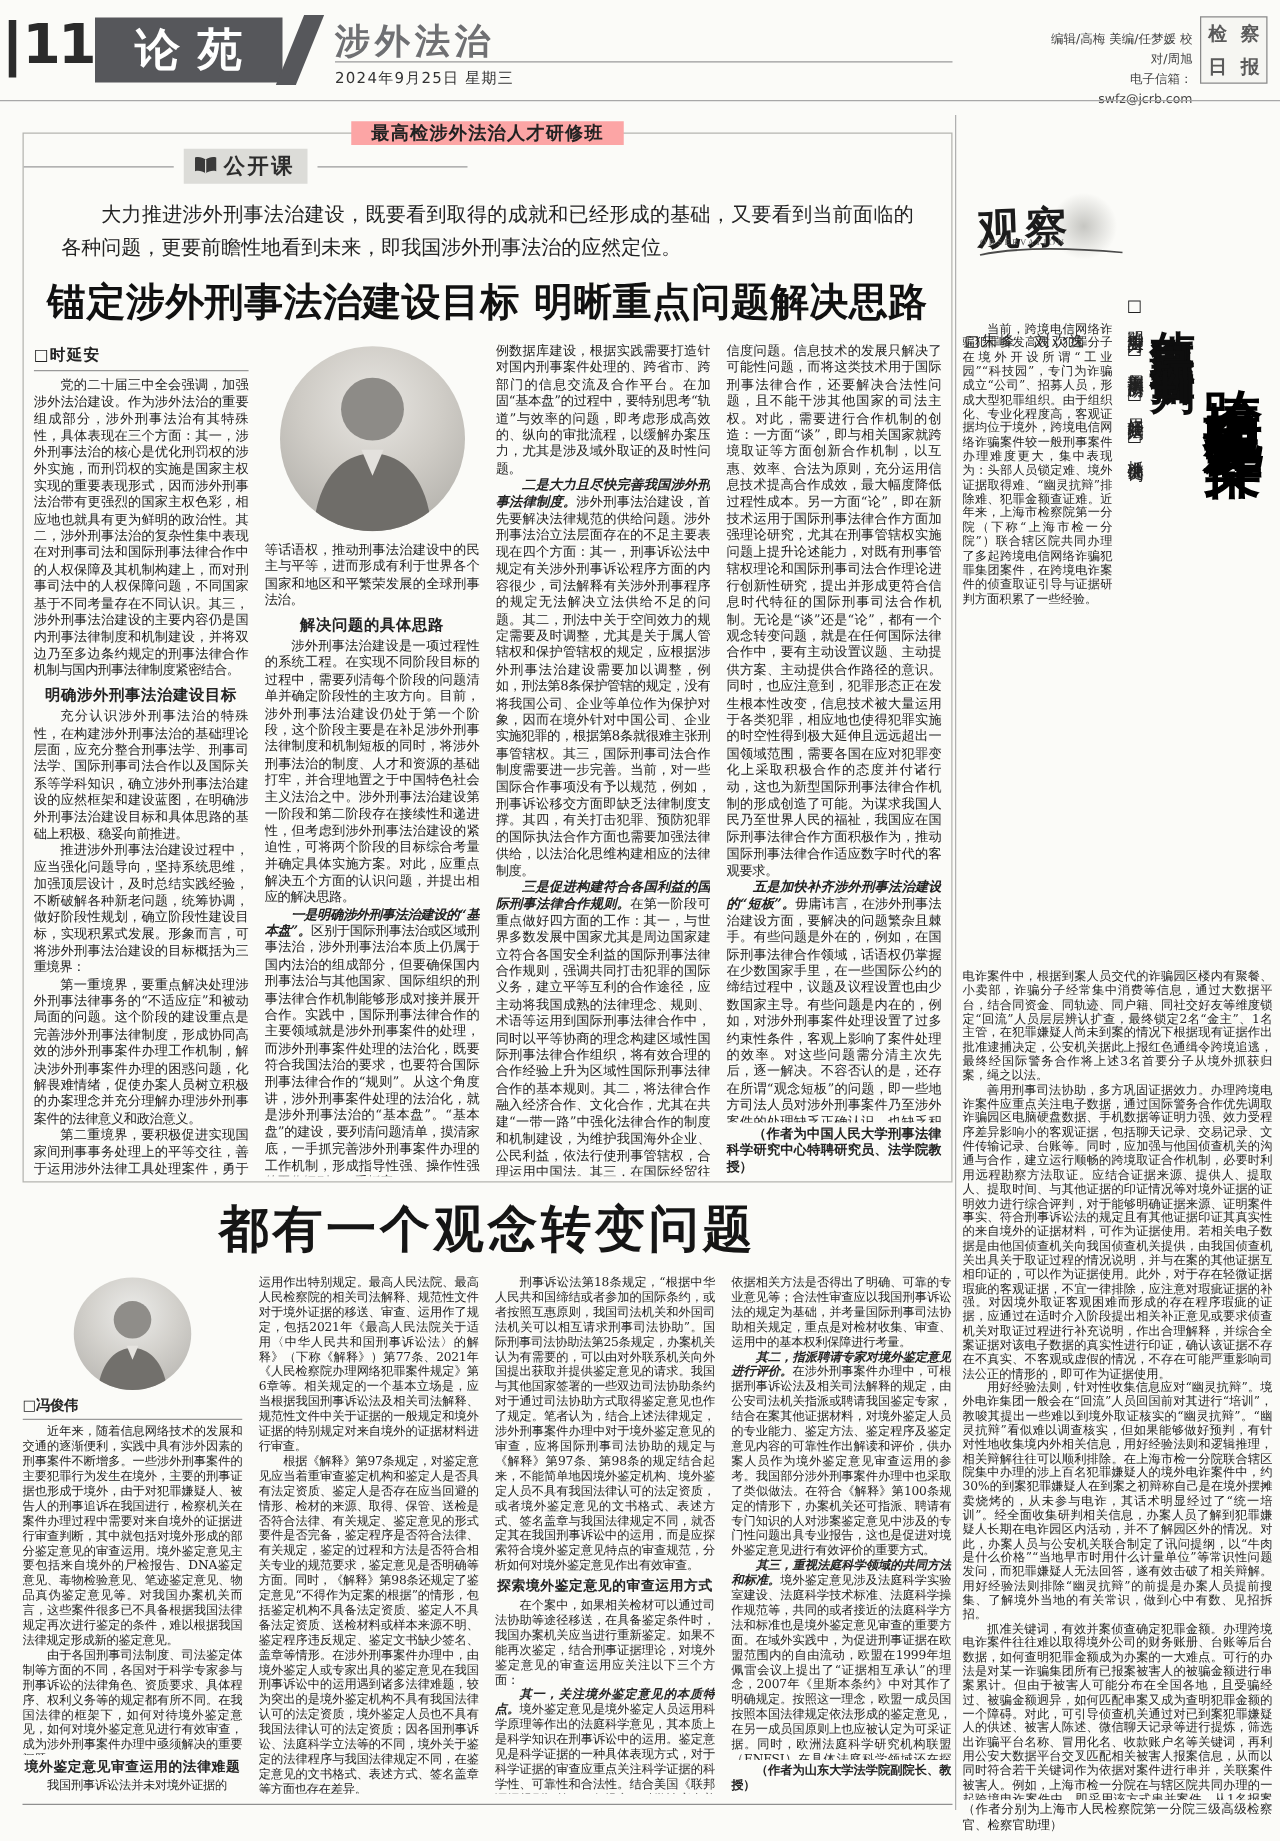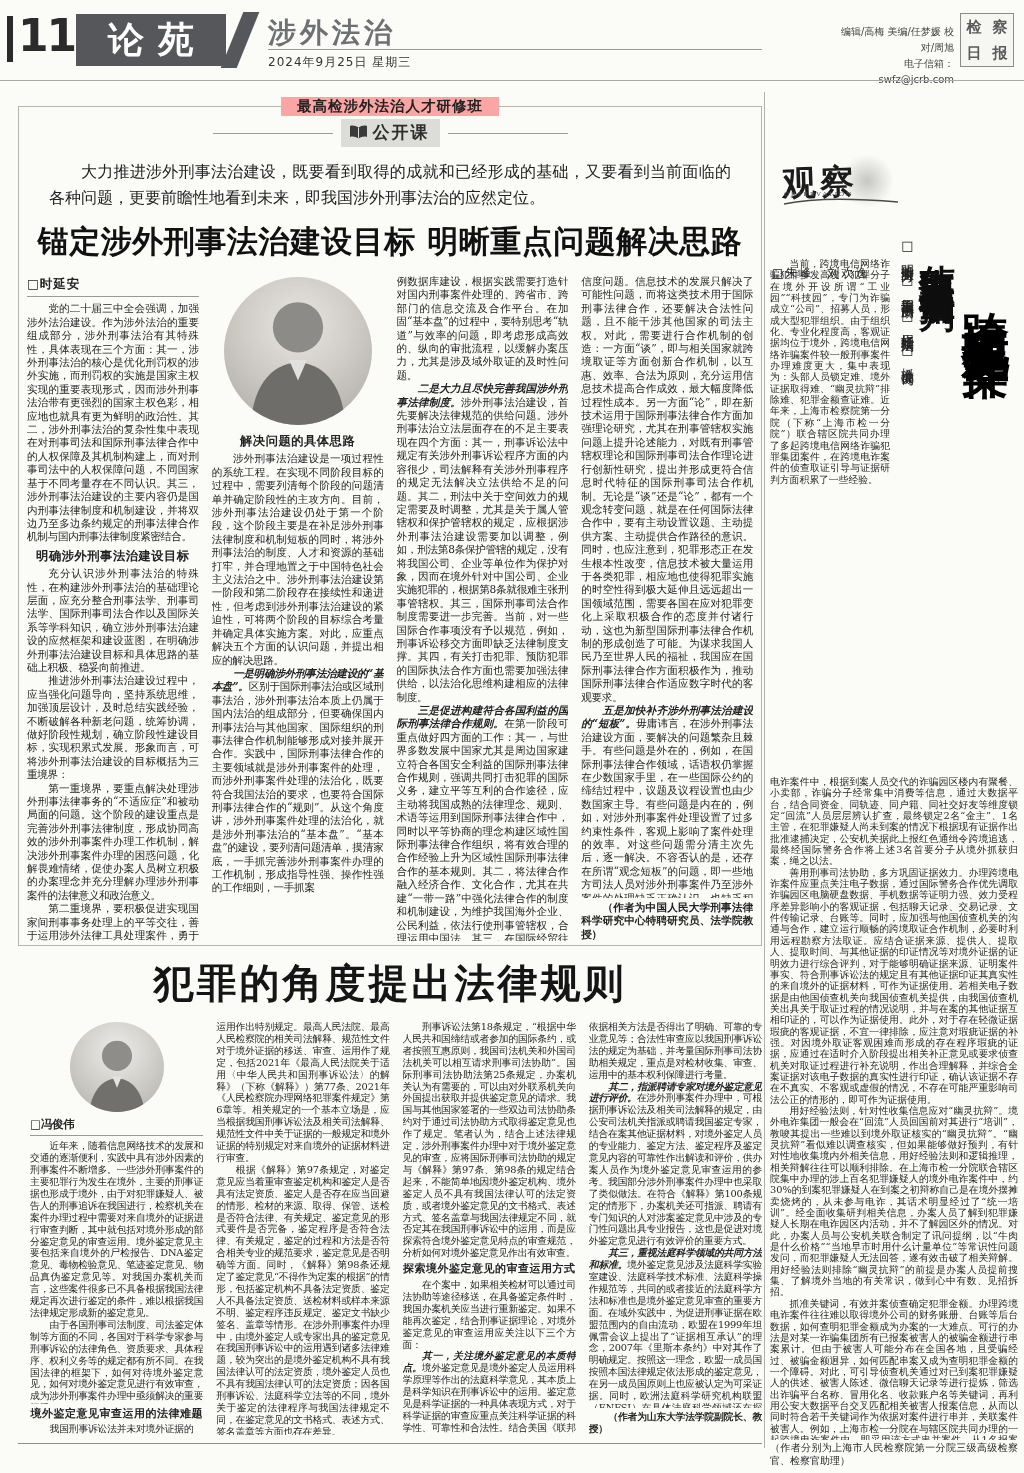--- a/index.html
+++ b/index.html
@@ -38,7 +38,7 @@
   .kicker { position:absolute; top:-10px; left:50%; transform:translateX(-50%);
             background:#fca5a5; padding:0 16px; font-size:14.5px; font-weight:bold;
             color:#222; white-space:nowrap; letter-spacing:1px;}
-  .badge-row { margin-top:12px; display:flex; align-items:center; justify-content:center; gap:8px;font-family:Liberation Serif, serif;}
+  .badge-row { margin-top:12px; display:flex; align-items:center; gap:8px;font-family:Liberation Serif, serif;}
   .badge-line { width:120px; height:1px; background:#9a9a9a; }
   .badge { background:#dcdcd8; padding:2px 10px 3px 8px; display:flex; align-items:center; gap:5px;}
   .badge-label { font-size:17px; font-weight:bold; color:#2d2d2d; letter-spacing:2px;}

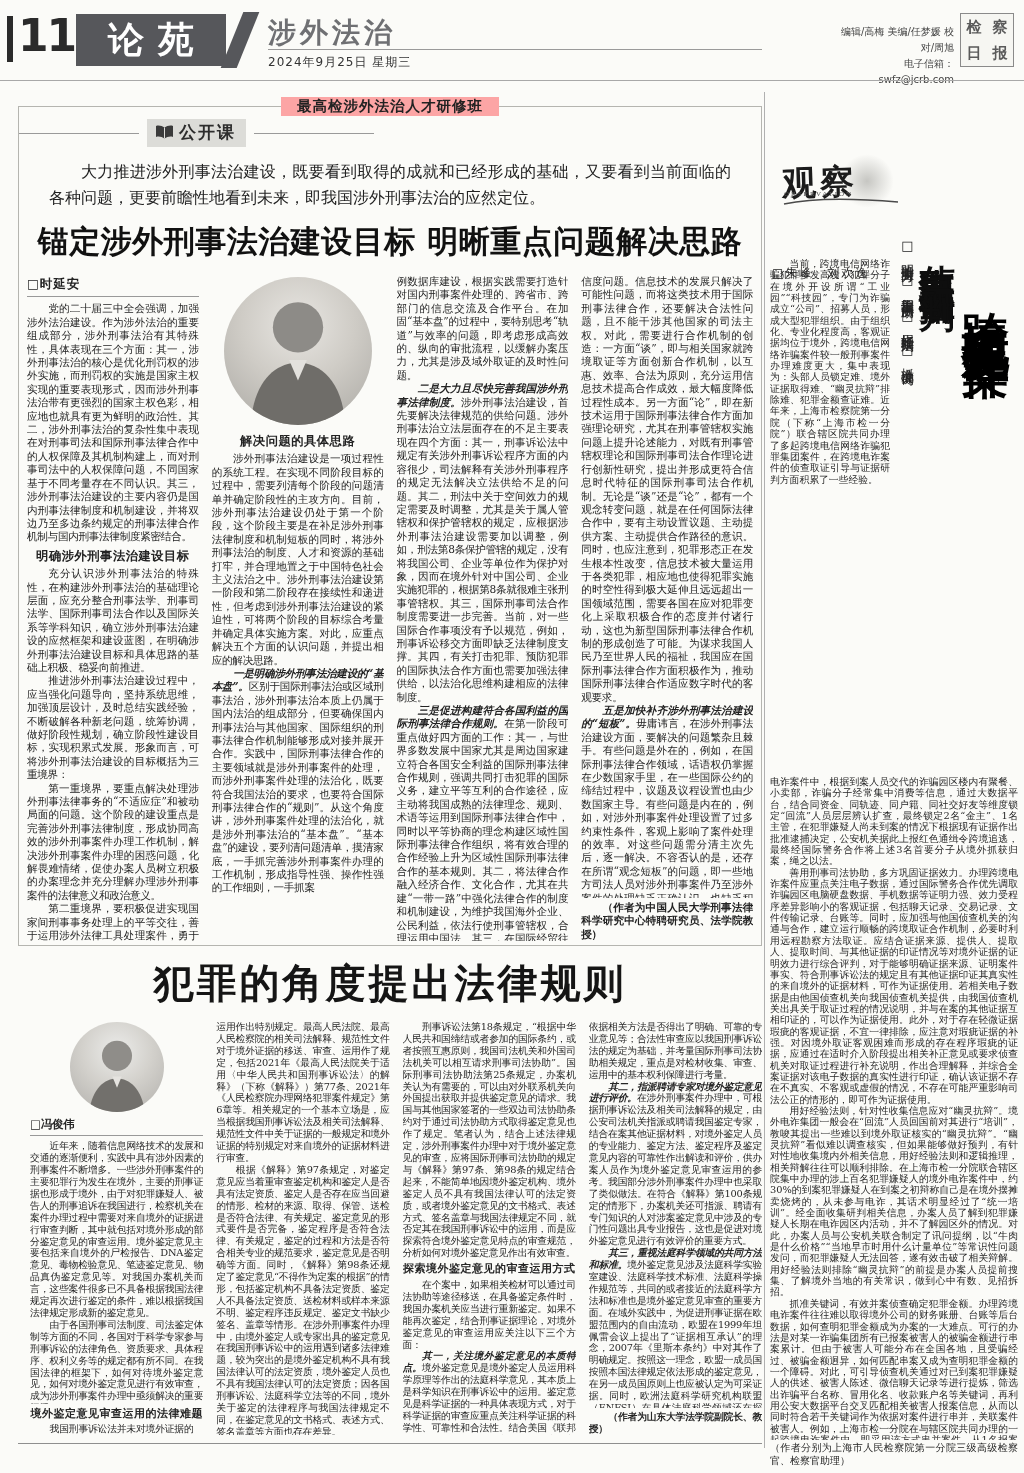--- a/index.html
+++ b/index.html
@@ -167,6 +167,7 @@
       </div>
       <div>
 
+      <p class="para t-cont"><span>等话语权，推动刑事法治建设中的民主与平等，进而形成有利于世界各个国家和地区和平繁荣发展的全球刑事法治。</span></p>
           <p class="para t-sub"><span>解决问题的具体思路</span></p>
           <p class="para t-body"><span>涉外刑事法治建设是一项过程性的系统工程。在实现不同阶段目标的过程中，需要列清每个阶段的问题清单并确定阶段性的主攻方向。目前，涉外刑事法治建设仍处于第一个阶段，这个阶段主要是在补足涉外刑事法律制度和机制短板的同时，将涉外刑事法治的制度、人才和资源的基础打牢，并合理地置之于中国特色社会主义法治之中。涉外刑事法治建设第一阶段和第二阶段存在接续性和递进性，但考虑到涉外刑事法治建设的紧迫性，可将两个阶段的目标综合考量并确定具体实施方案。对此，应重点解决五个方面的认识问题，并提出相应的解决思路。</span></p>
           <p class="para t-body"><b class="p-lead">一是明确涉外刑事法治建设的“基本盘”。</b><span>区别于国际刑事法治或区域刑事法治，涉外刑事法治本质上仍属于国内法治的组成部分，但要确保国内刑事法治与其他国家、国际组织的刑事法律合作机制能够形成对接并展开合作。实践中，国际刑事法律合作的主要领域就是涉外刑事案件的处理，而涉外刑事案件处理的法治化，既要符合我国法治的要求，也要符合国际刑事法律合作的“规则”。从这个角度讲，涉外刑事案件处理的法治化，就是涉外刑事法治的“基本盘”。“基本盘”的建设，要列清问题清单，摸清家底，一手抓完善涉外刑事案件办理的工作机制，形成指导性强、操作性强的工作细则，一手抓案</span></p>

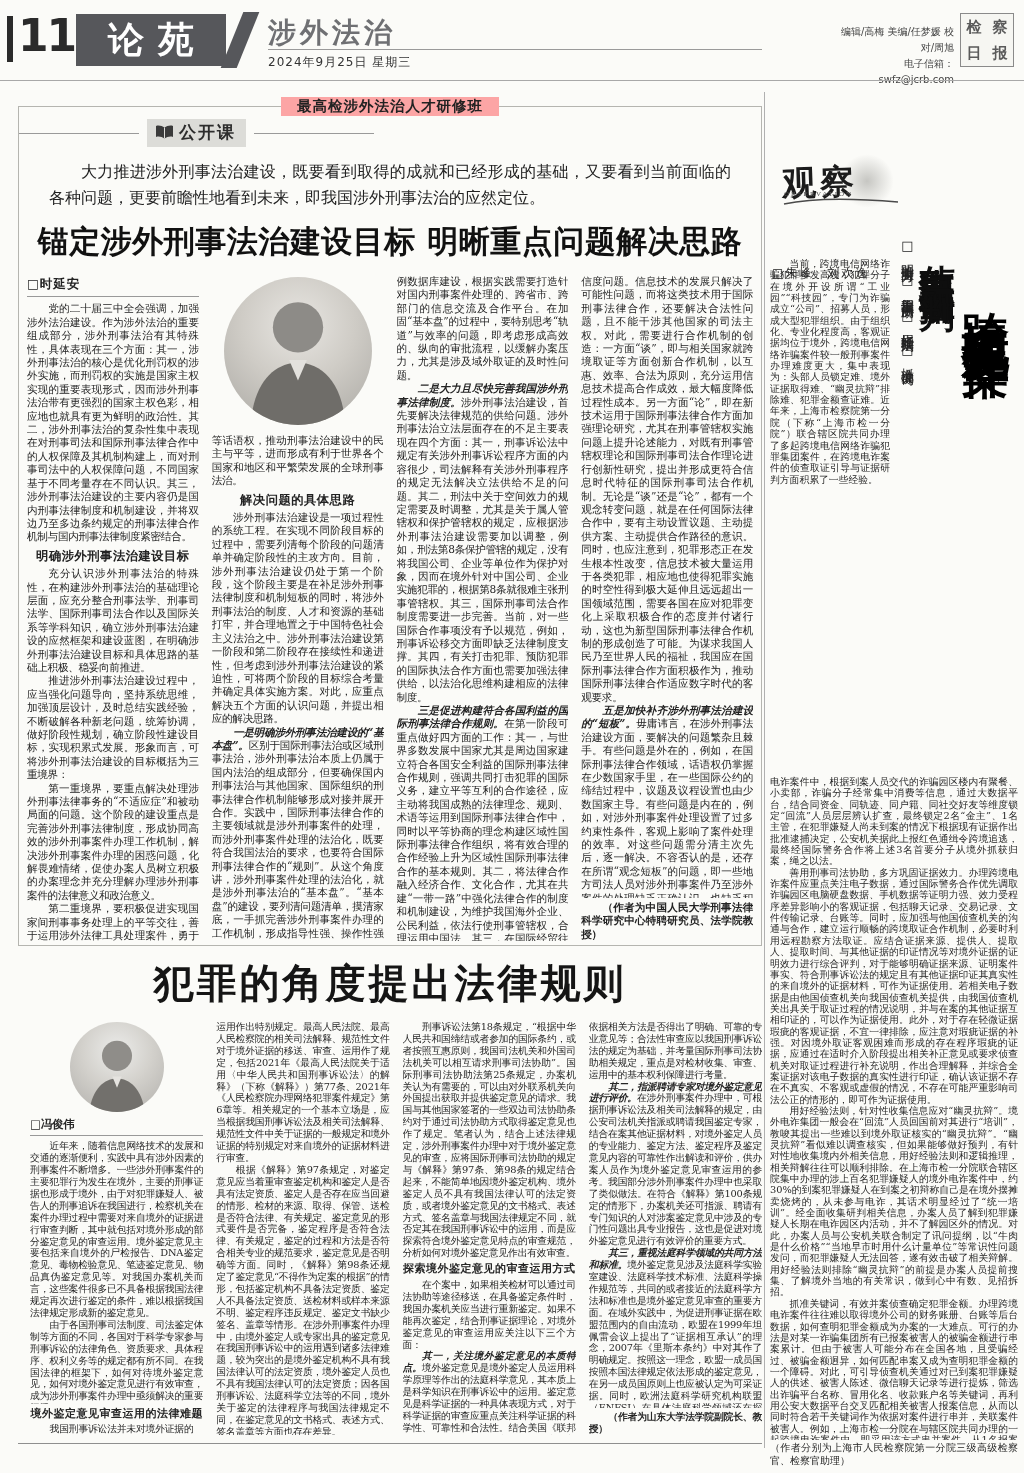--- a/index.html
+++ b/index.html
@@ -193,7 +193,7 @@
 </div>
 
 <div class="abs review">
-  <h2 class="review-title">犯罪的角度提出法律规则</h2>
+  <h2 class="review-title">都有一个观念转变问题</h2>
   <div class="rcols">
     <div class="rcol" style="display:flex;flex-direction:column;margin-left:12px;">
       <div class="photo-sm">

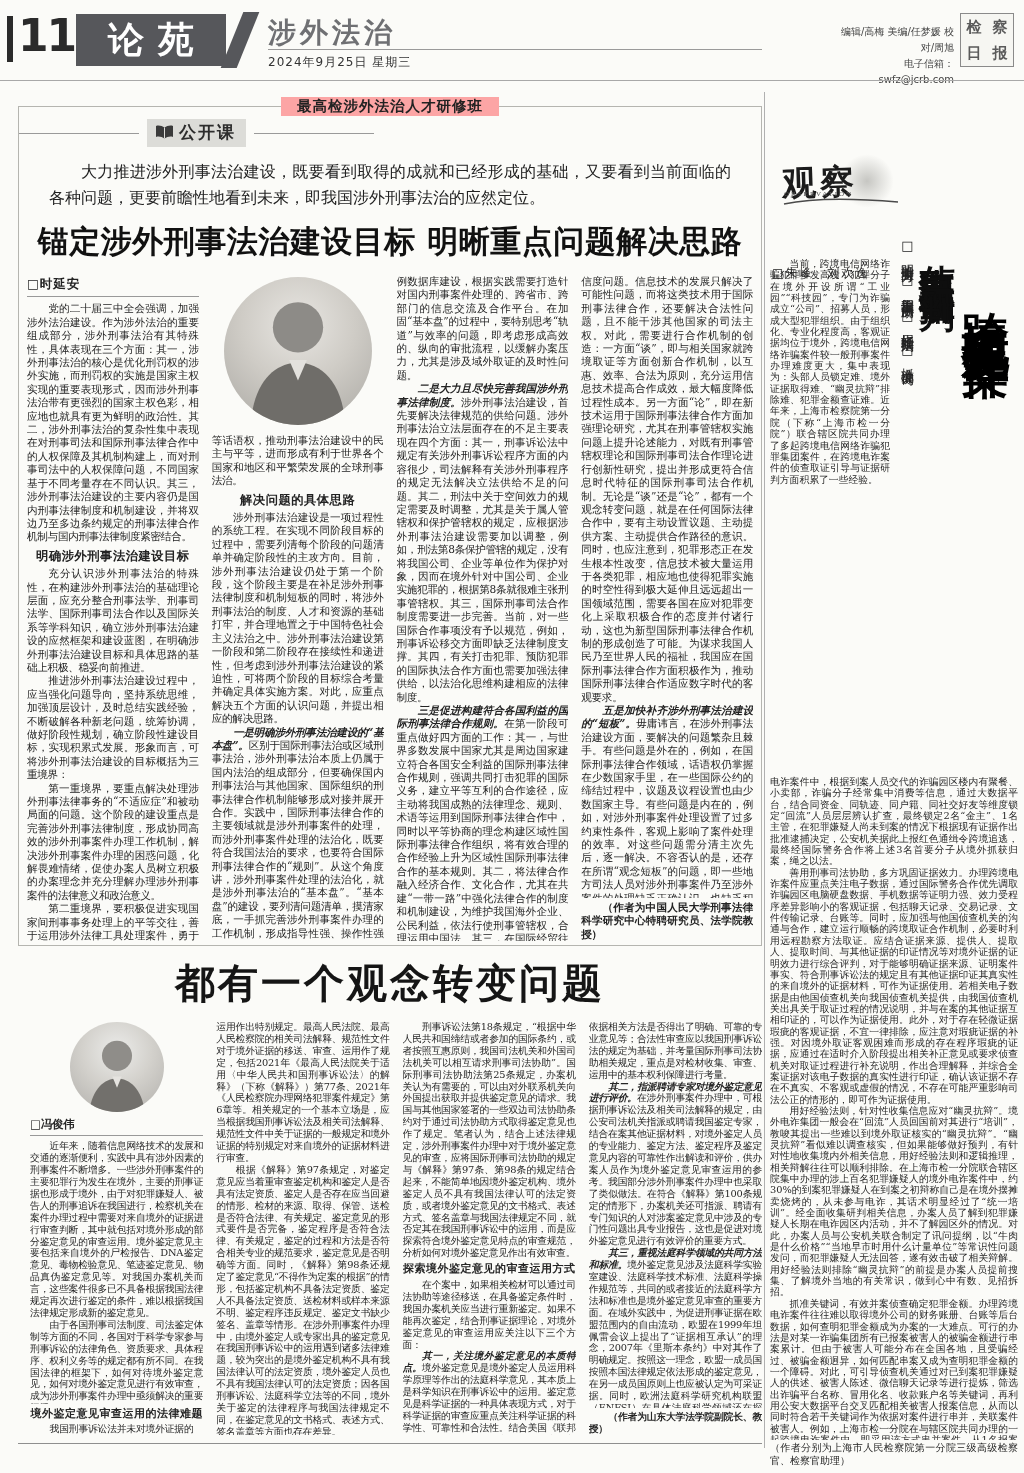--- a/index.html
+++ b/index.html
@@ -195,7 +195,7 @@
 <div class="abs review">
   <h2 class="review-title">都有一个观念转变问题</h2>
   <div class="rcols">
-    <div class="rcol" style="display:flex;flex-direction:column;margin-left:12px;">
+    <div class="rcol" style="display:flex;flex-direction:column;">
       <div class="photo-sm">
         <svg width="94" height="94" viewBox="0 0 100 100">
           <circle cx="50" cy="36" r="16" fill="#8f8d89"></circle>

